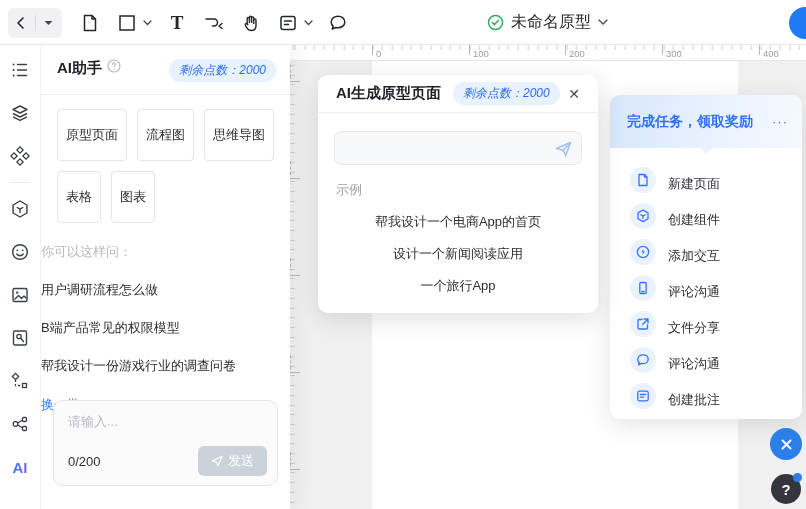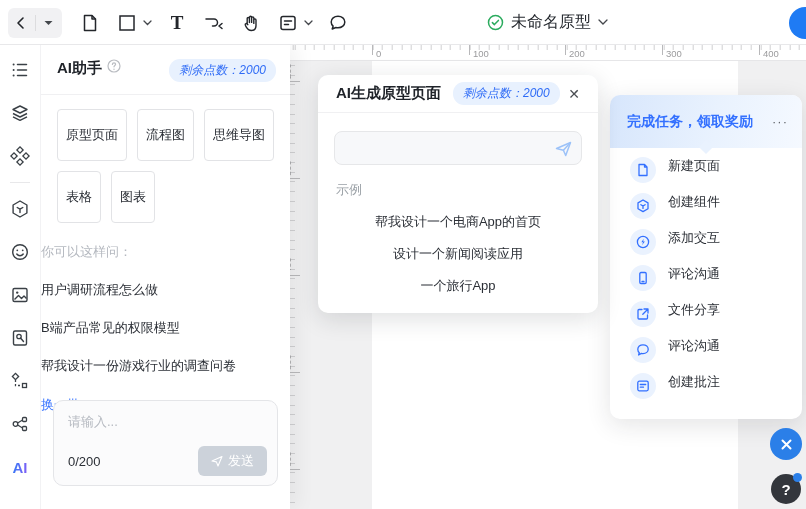--- a/index.html
+++ b/index.html
@@ -102,7 +102,7 @@
   .task-title { font-size:14px; font-weight:700; color:#3370ff; }
   .task-more { margin-left:auto; color:#5f6368; font-size:13px; letter-spacing:1px; cursor:pointer; }
   .task-list { padding-top:9px; }
-  .task-item { height:36px; display:flex; align-items:flex-start; padding:0 20px; cursor:pointer; }
+  .task-item { height:36px; display:flex; align-items:flex-end; padding:0 20px; cursor:pointer; }
   .task-ico { width:26px; height:26px; border-radius:50%; background:#eaf2fe; display:flex;
               align-items:center; justify-content:center; margin-right:12px; }
   .task-label { font-size:13px; color:#2b2f36; }

